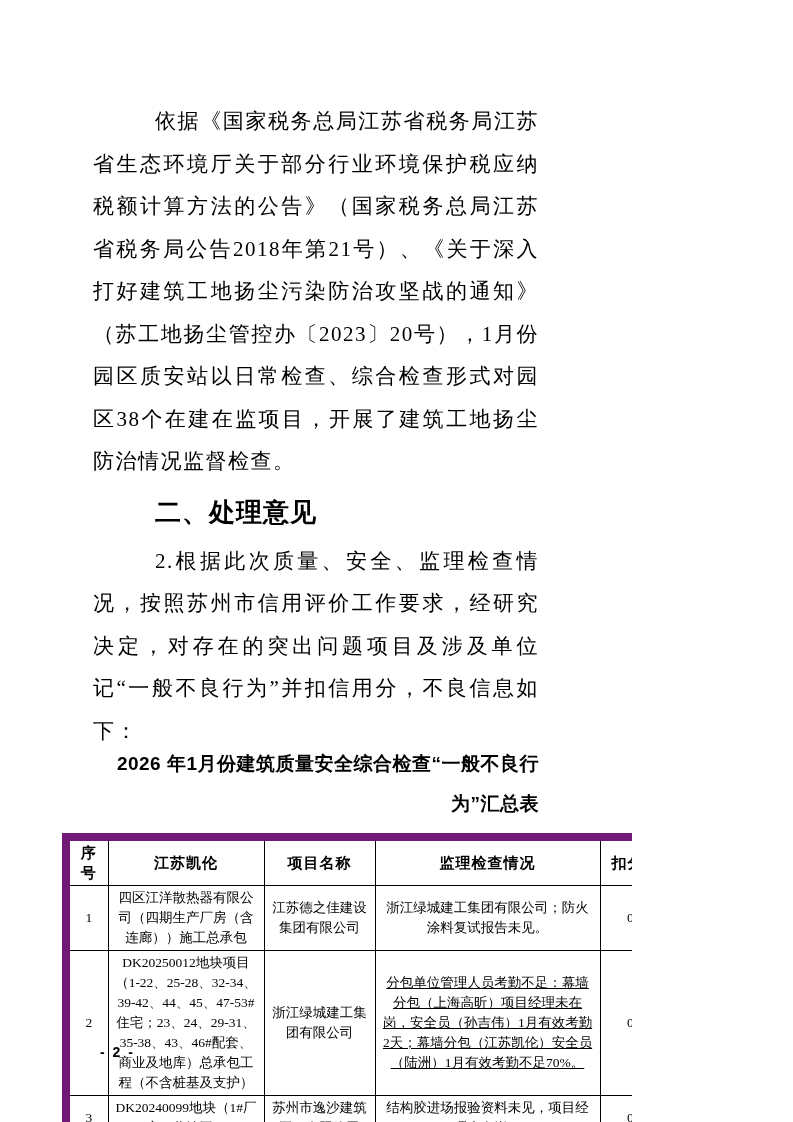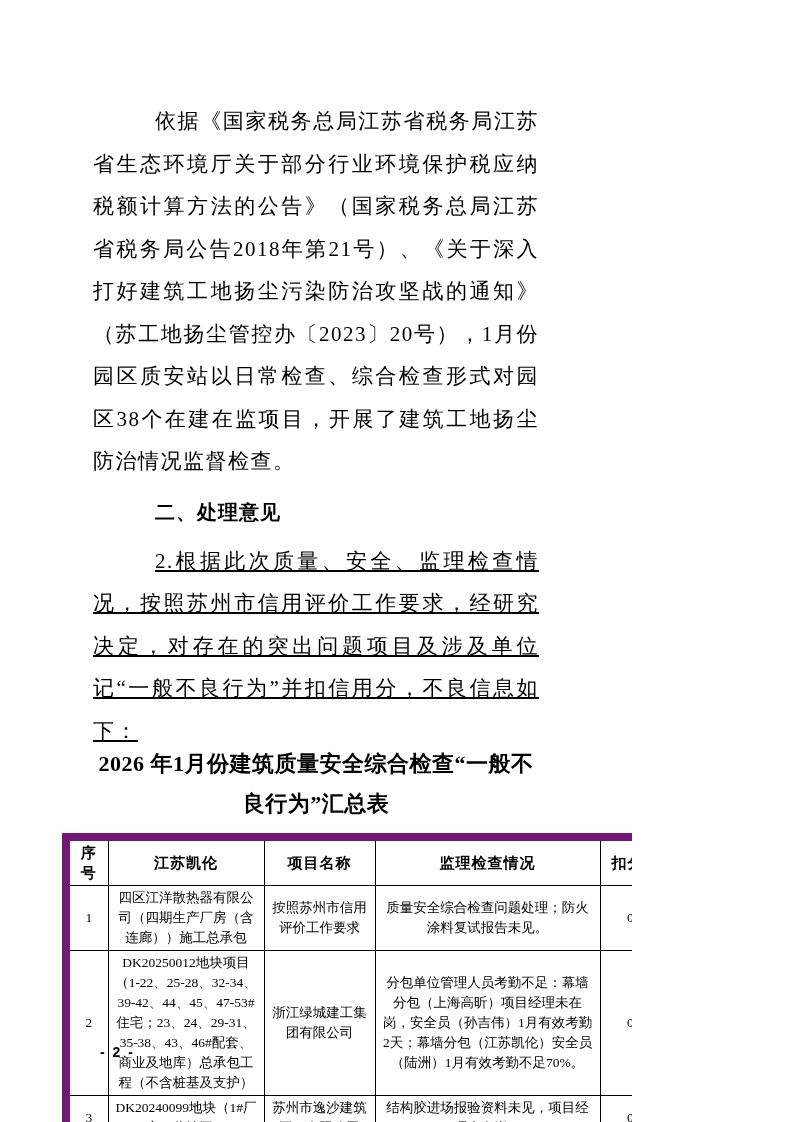--- a/index.html
+++ b/index.html
@@ -31,7 +31,7 @@
   .heading-1 {
     margin: 8px 0 0 0;
     padding-left: 62px;
-    font-size: 20px;
+    font-size: 26px;
     font-weight: bold;
     line-height: 43px;
     letter-spacing: 1px;

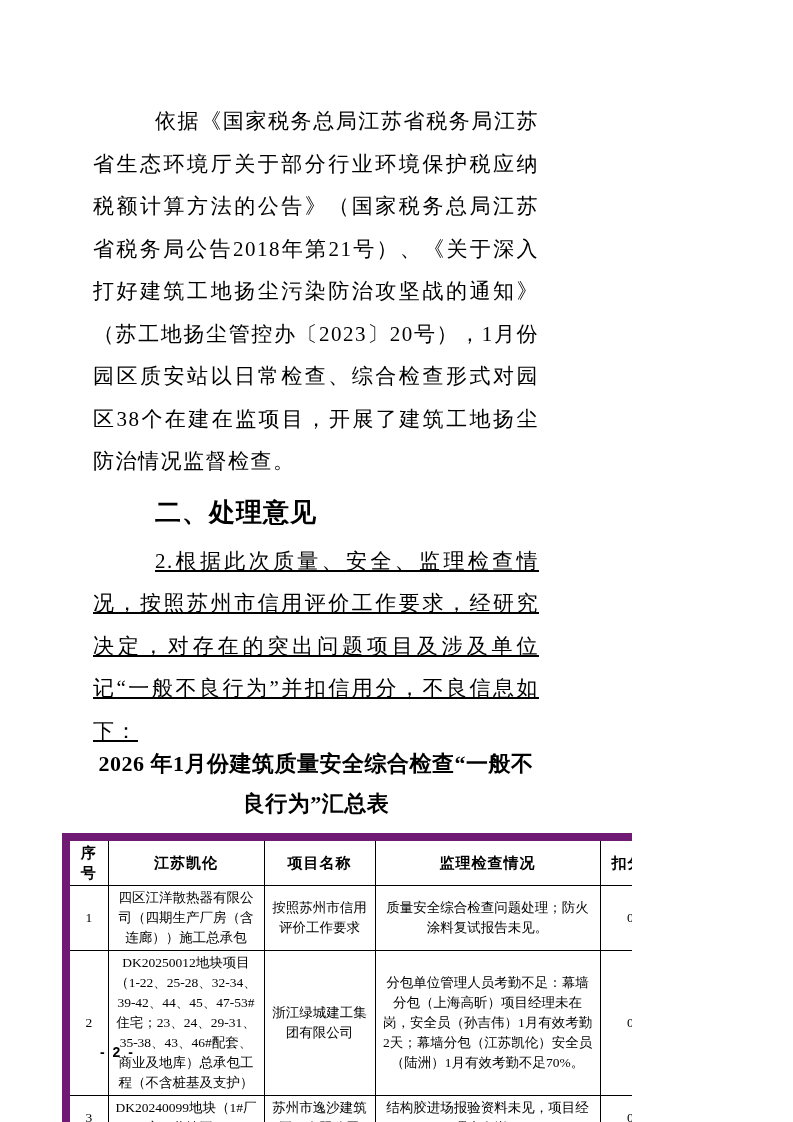--- a/index.html
+++ b/index.html
@@ -46,7 +46,7 @@
     font-family: "Liberation Serif", "DejaVu Serif", serif;
   }
   .para-2 { margin-top: 0; }
-  .para-3 { margin-top: 6px; text-decoration: underline; }
+  .para-3 { margin-top: 6px; }
   .table-title {
     margin: -8px 0 0 0;
     font-size: 22px;

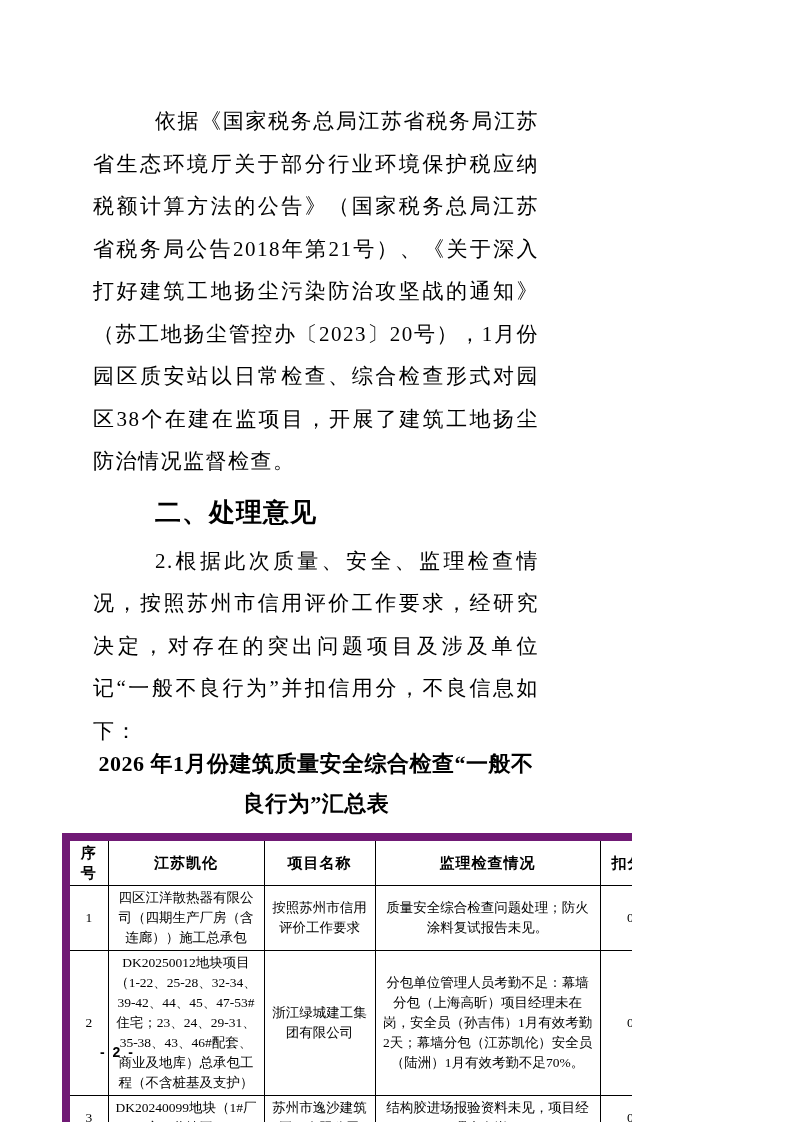--- a/index.html
+++ b/index.html
@@ -49,12 +49,12 @@
   .para-3 { margin-top: 6px; }
   .table-title {
     margin: -8px 0 0 0;
-    font-size: 22px;
+    font-size: 19px;
     font-weight: bold;
     line-height: 40px;
-    text-align: center;
+    text-align: right;
     letter-spacing: 0.5px;
-    font-family: Liberation Serif, serif;
+    font-family: Liberation Sans, sans-serif;
   }
   table.summary {
     border-collapse: collapse;

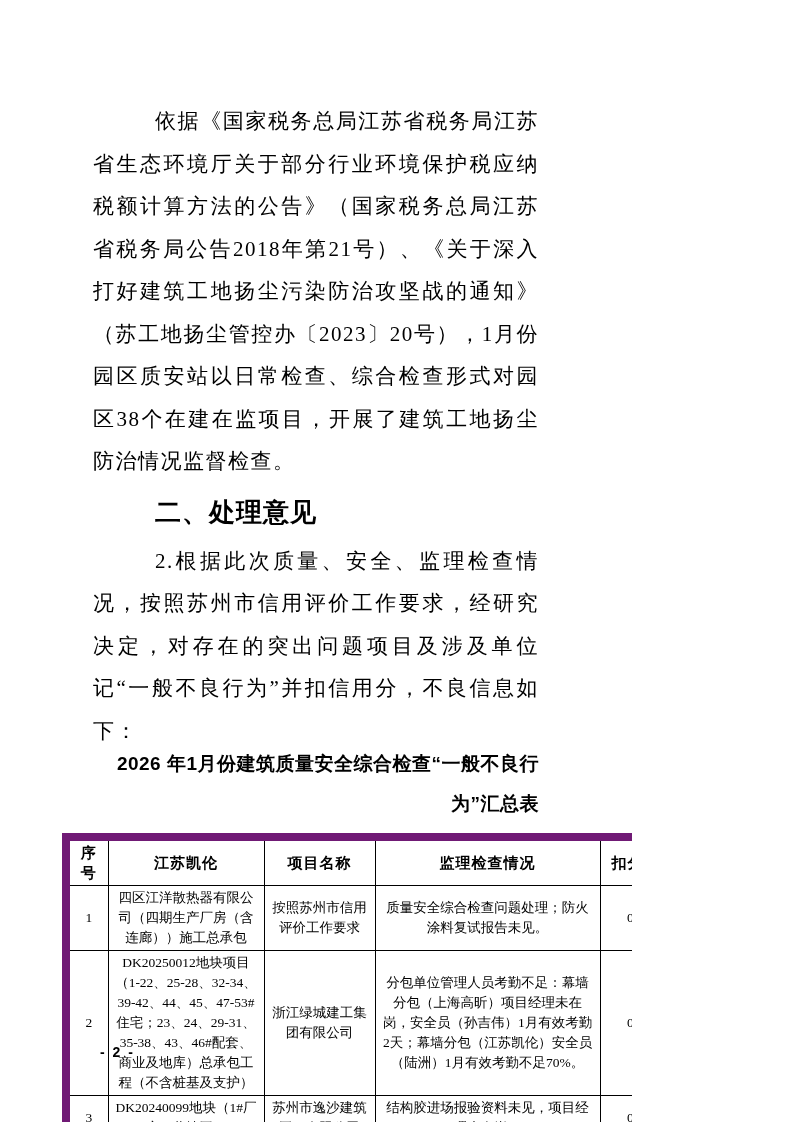--- a/index.html
+++ b/index.html
@@ -144,7 +144,7 @@
       <tr class="row-1">
         <td class="cell-no">1</td>
         <td>四区江洋散热器有限公司（四期生产厂房（含连廊））施工总承包</td>
-        <td>按照苏州市信用评价工作要求</td>
+        <td>江苏德之佳建设集团有限公司</td>
         <td>质量安全综合检查问题处理；防火涂料复试报告未见。</td>
         <td class="cell-score">0.2</td>
         <td></td>

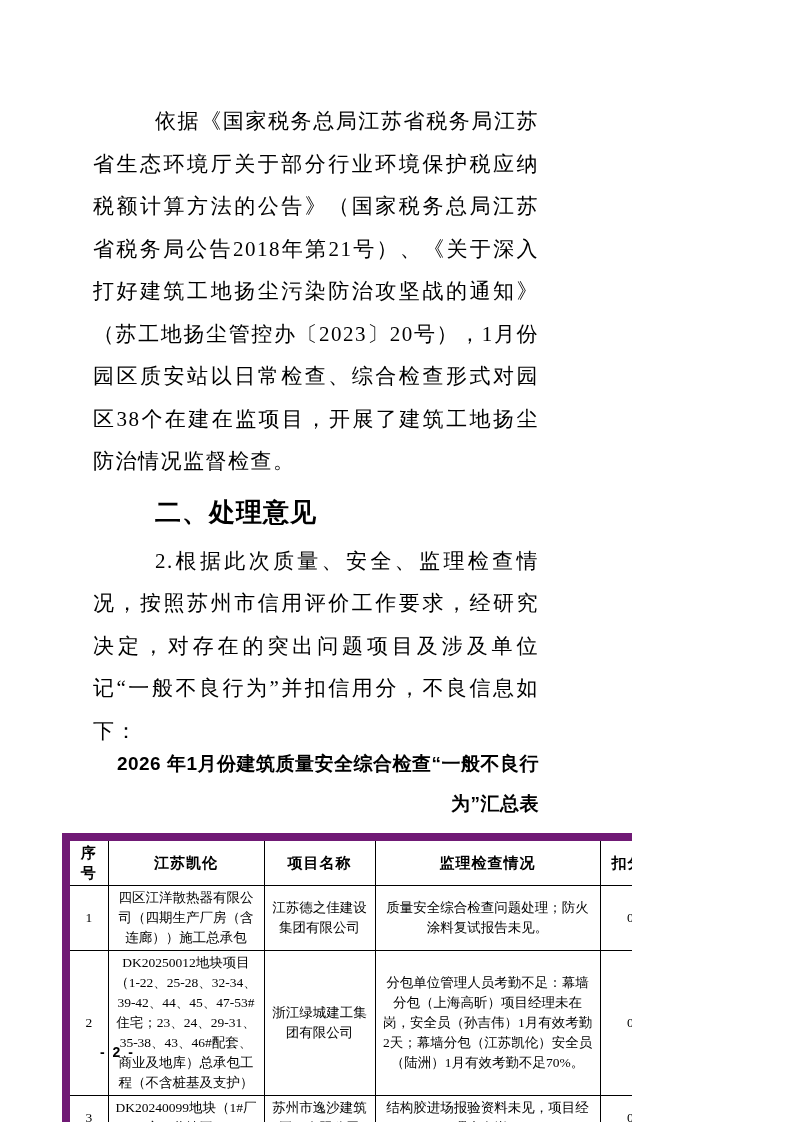--- a/index.html
+++ b/index.html
@@ -145,7 +145,7 @@
         <td class="cell-no">1</td>
         <td>四区江洋散热器有限公司（四期生产厂房（含连廊））施工总承包</td>
         <td>江苏德之佳建设集团有限公司</td>
-        <td>质量安全综合检查问题处理；防火涂料复试报告未见。</td>
+        <td>浙江绿城建工集团有限公司；防火涂料复试报告未见。</td>
         <td class="cell-score">0.2</td>
         <td></td>
       </tr>

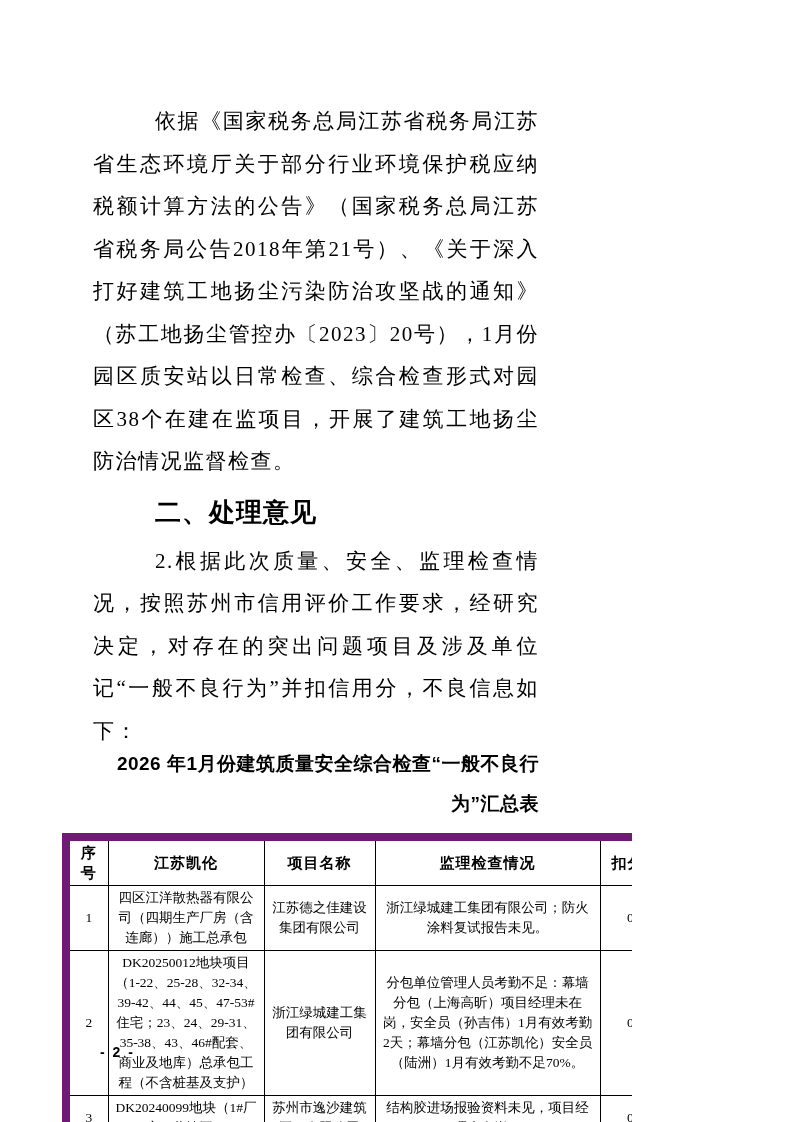--- a/index.html
+++ b/index.html
@@ -96,6 +96,7 @@
   td.cell-behavior-long {
     line-height: 21px;
     padding: 2px 5px;
+    text-decoration: underline;
   }
   .page-number {
     position: absolute;

